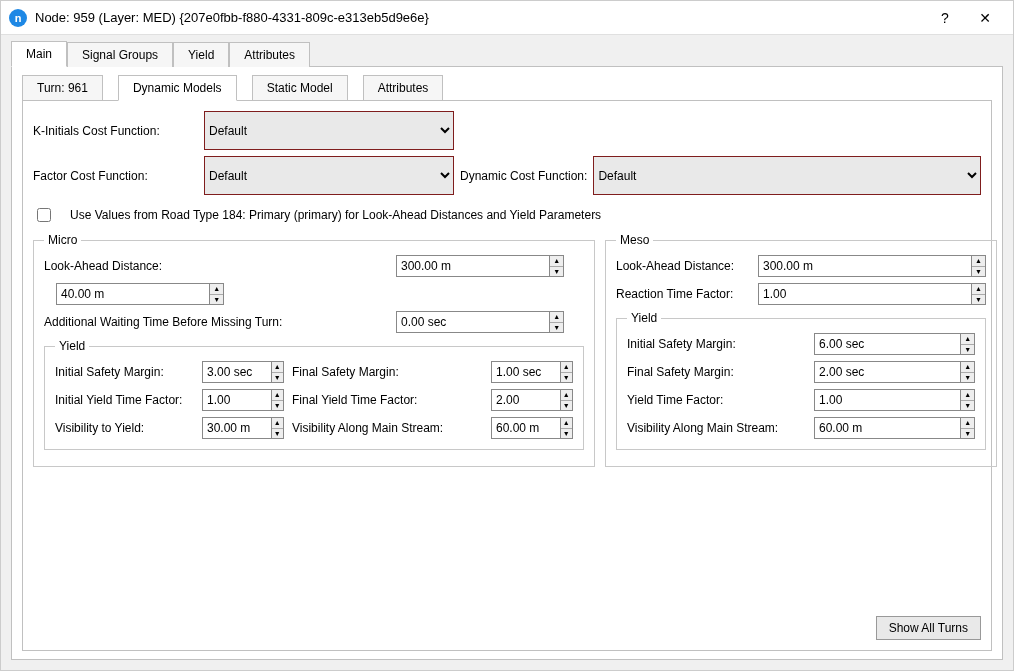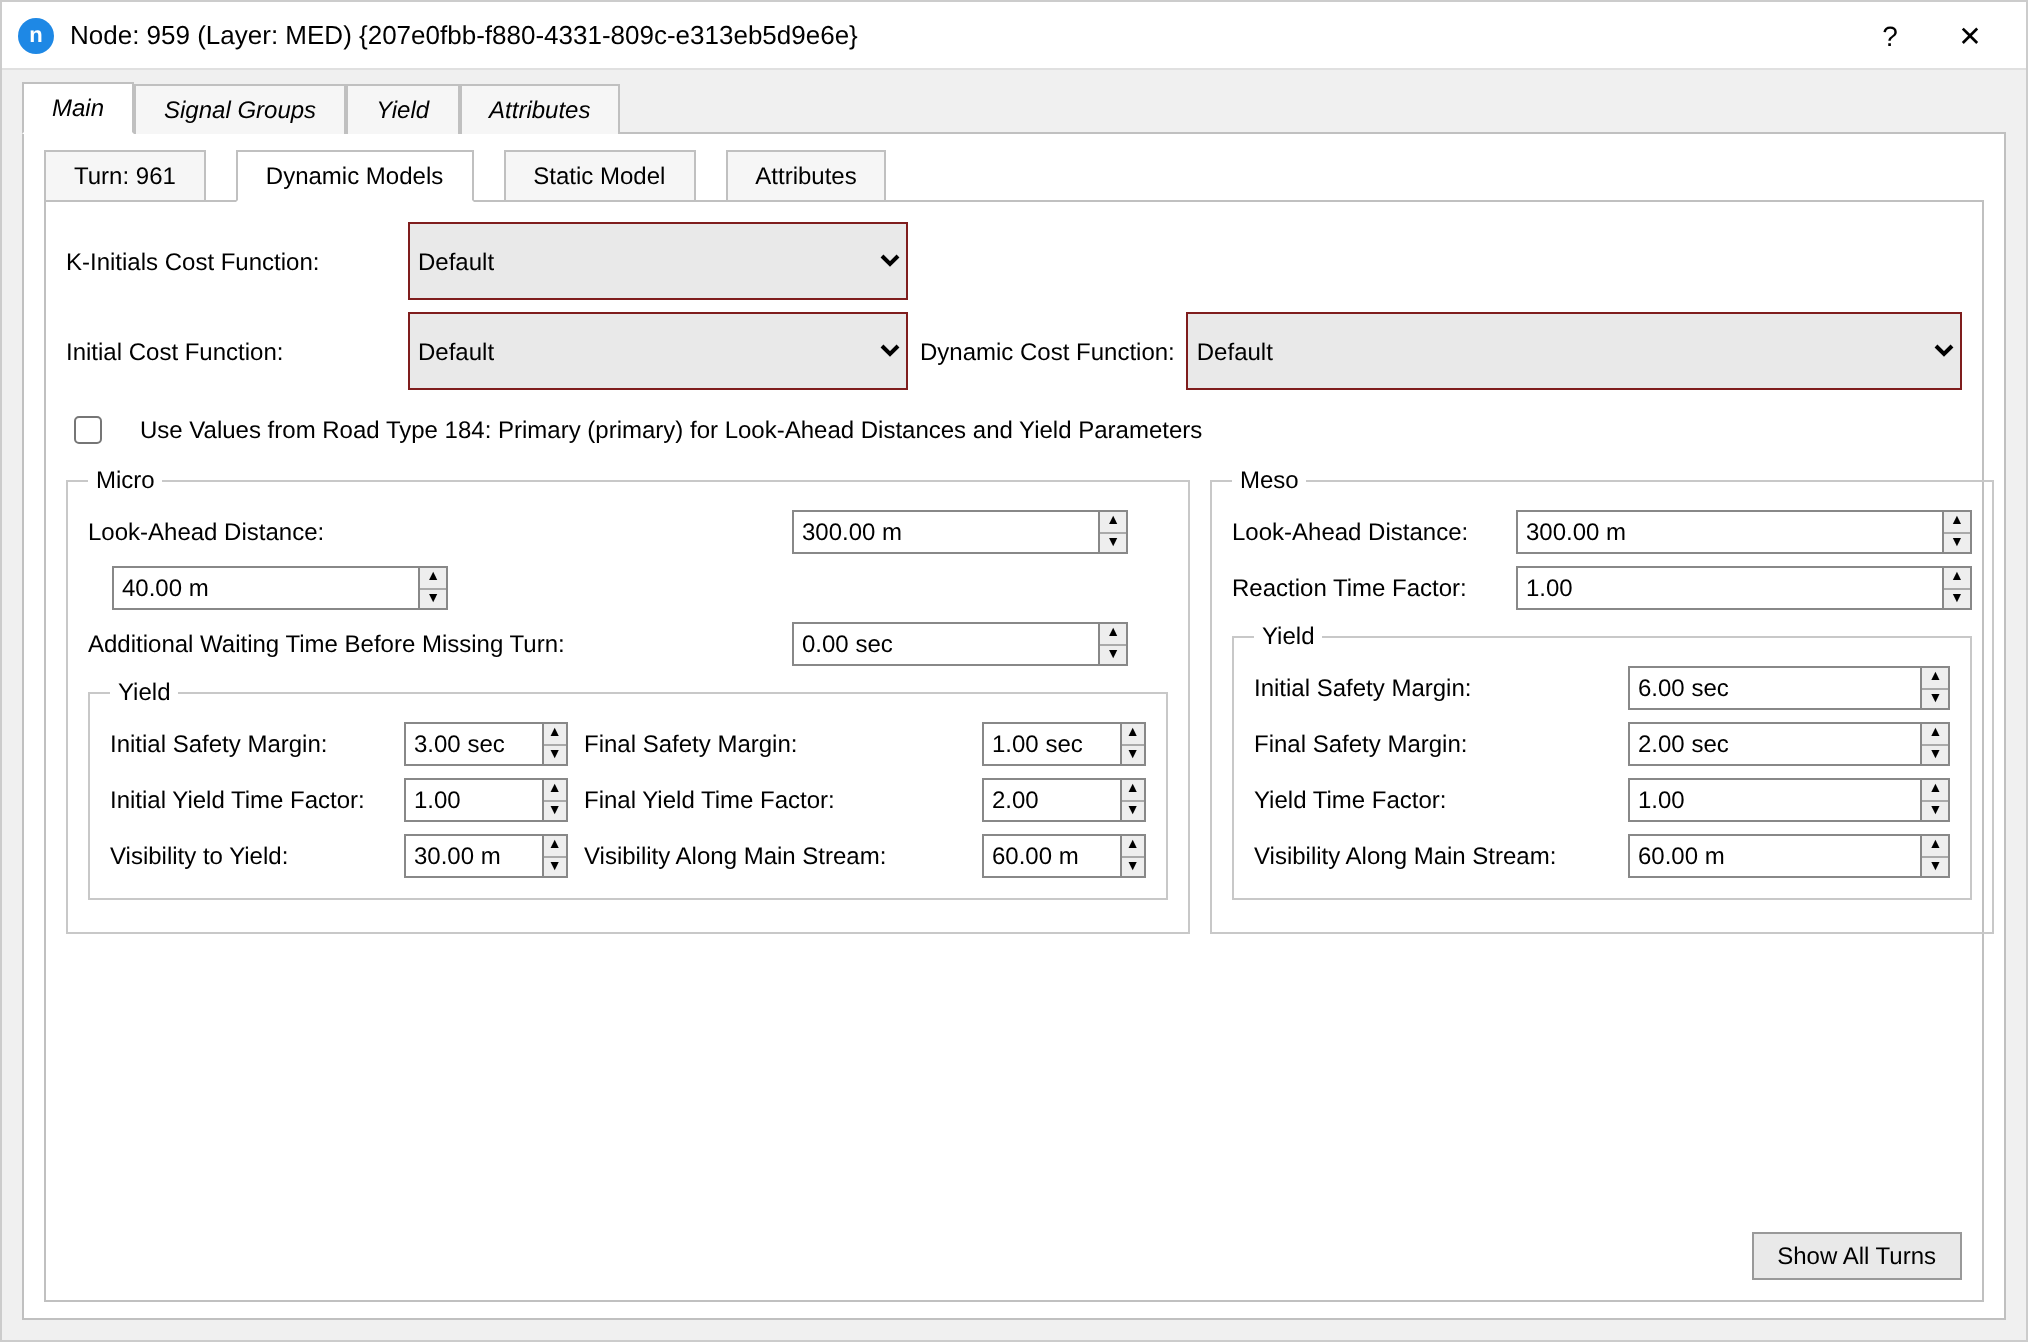--- a/index.html
+++ b/index.html
@@ -69,7 +69,6 @@
     margin-right: 0;
     cursor: pointer;
     position: relative;
-    font-style: italic;
   }
   .tab.active {
     background: #fff;

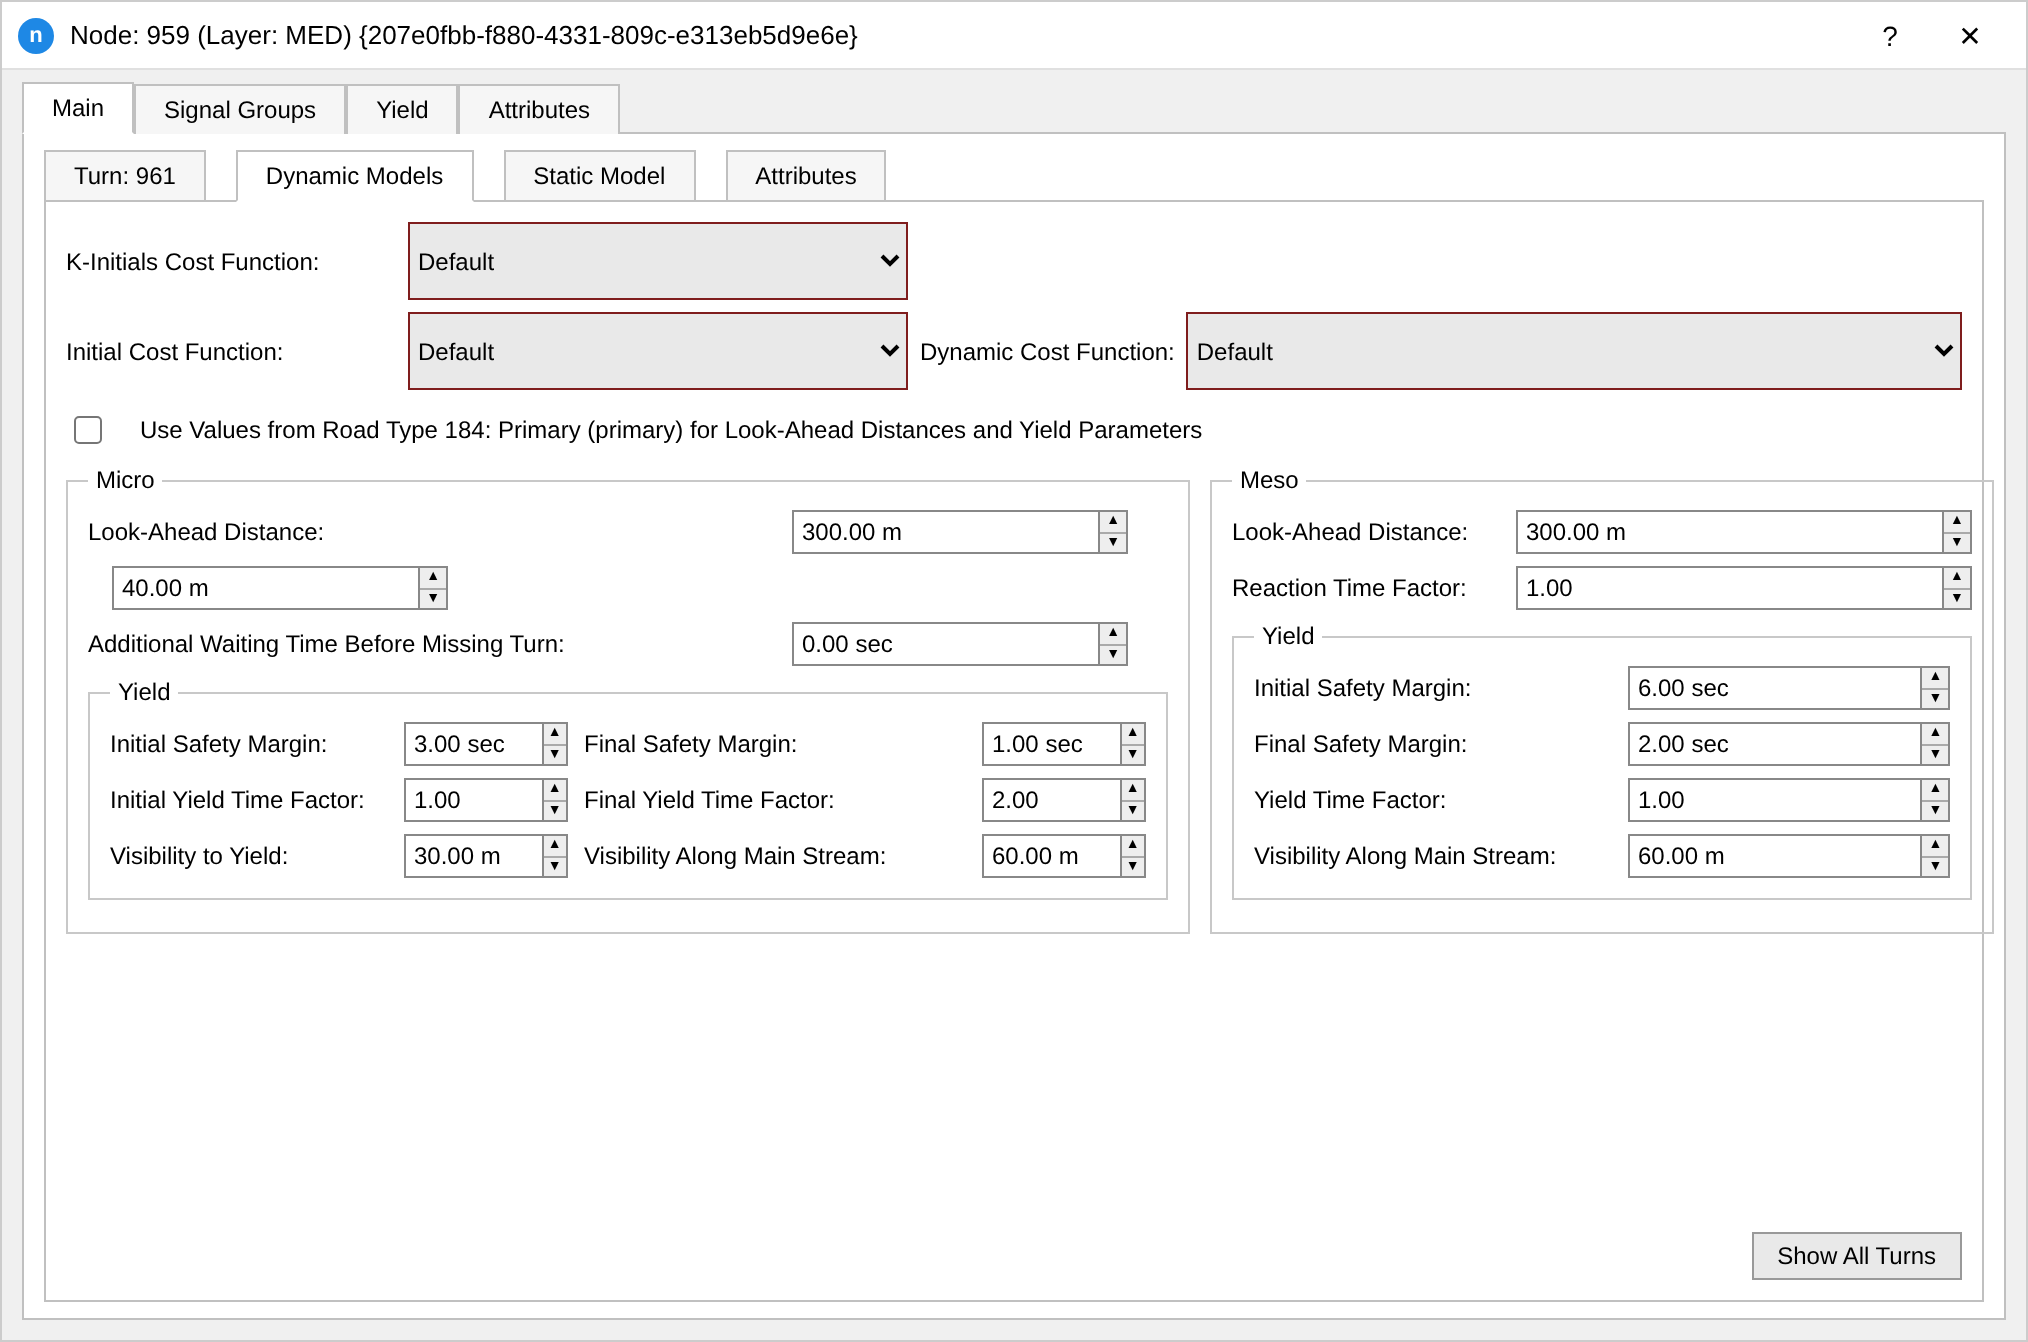--- a/index.html
+++ b/index.html
@@ -227,7 +227,7 @@
           </select>
         </div>
         <div class="row">
-          <label class="label-w1">Initial Cost Function:</label>
+          <label class="label-w1">Factor Cost Function:</label>
           <select style="width:250px">
             <option>Default</option>
           </select>

